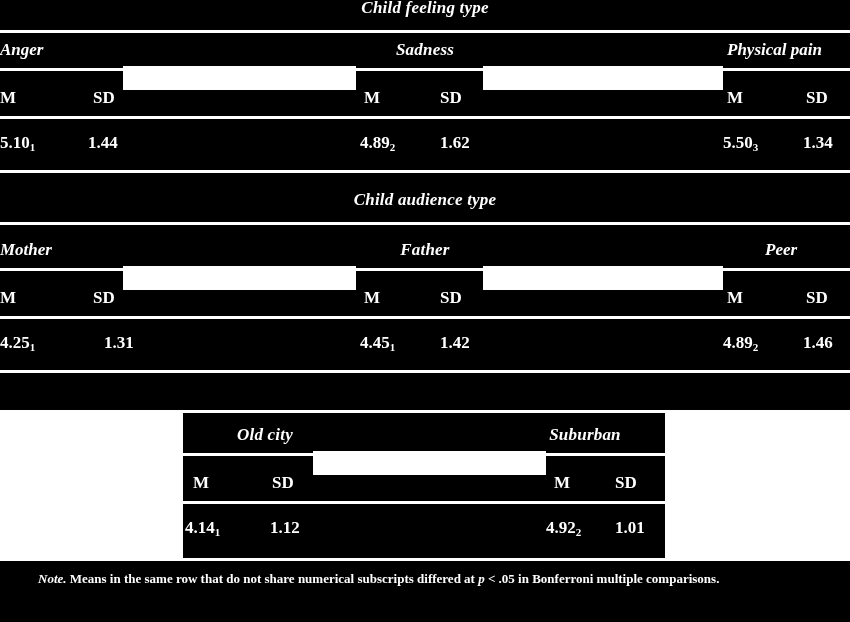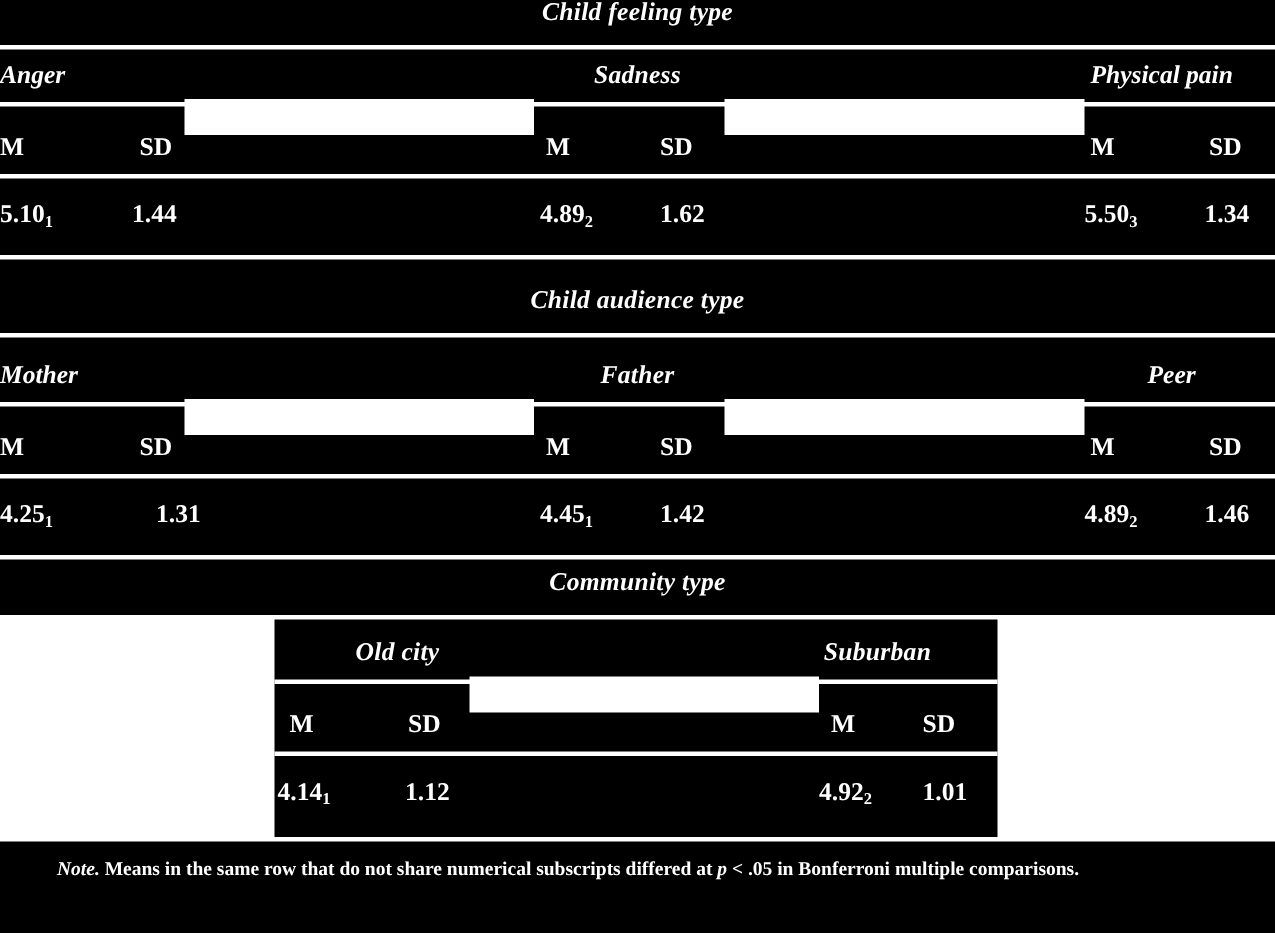--- a/index.html
+++ b/index.html
@@ -165,7 +165,6 @@
 
   <div class="rule" style="left:0; top:370px; width:850px;"></div>
 
-  <div class="hdr-center" style="left:0; top:378px; width:850px;">Community type</div>
 
   <div class="rule" style="left:0; top:410px; width:850px;"></div>
 

